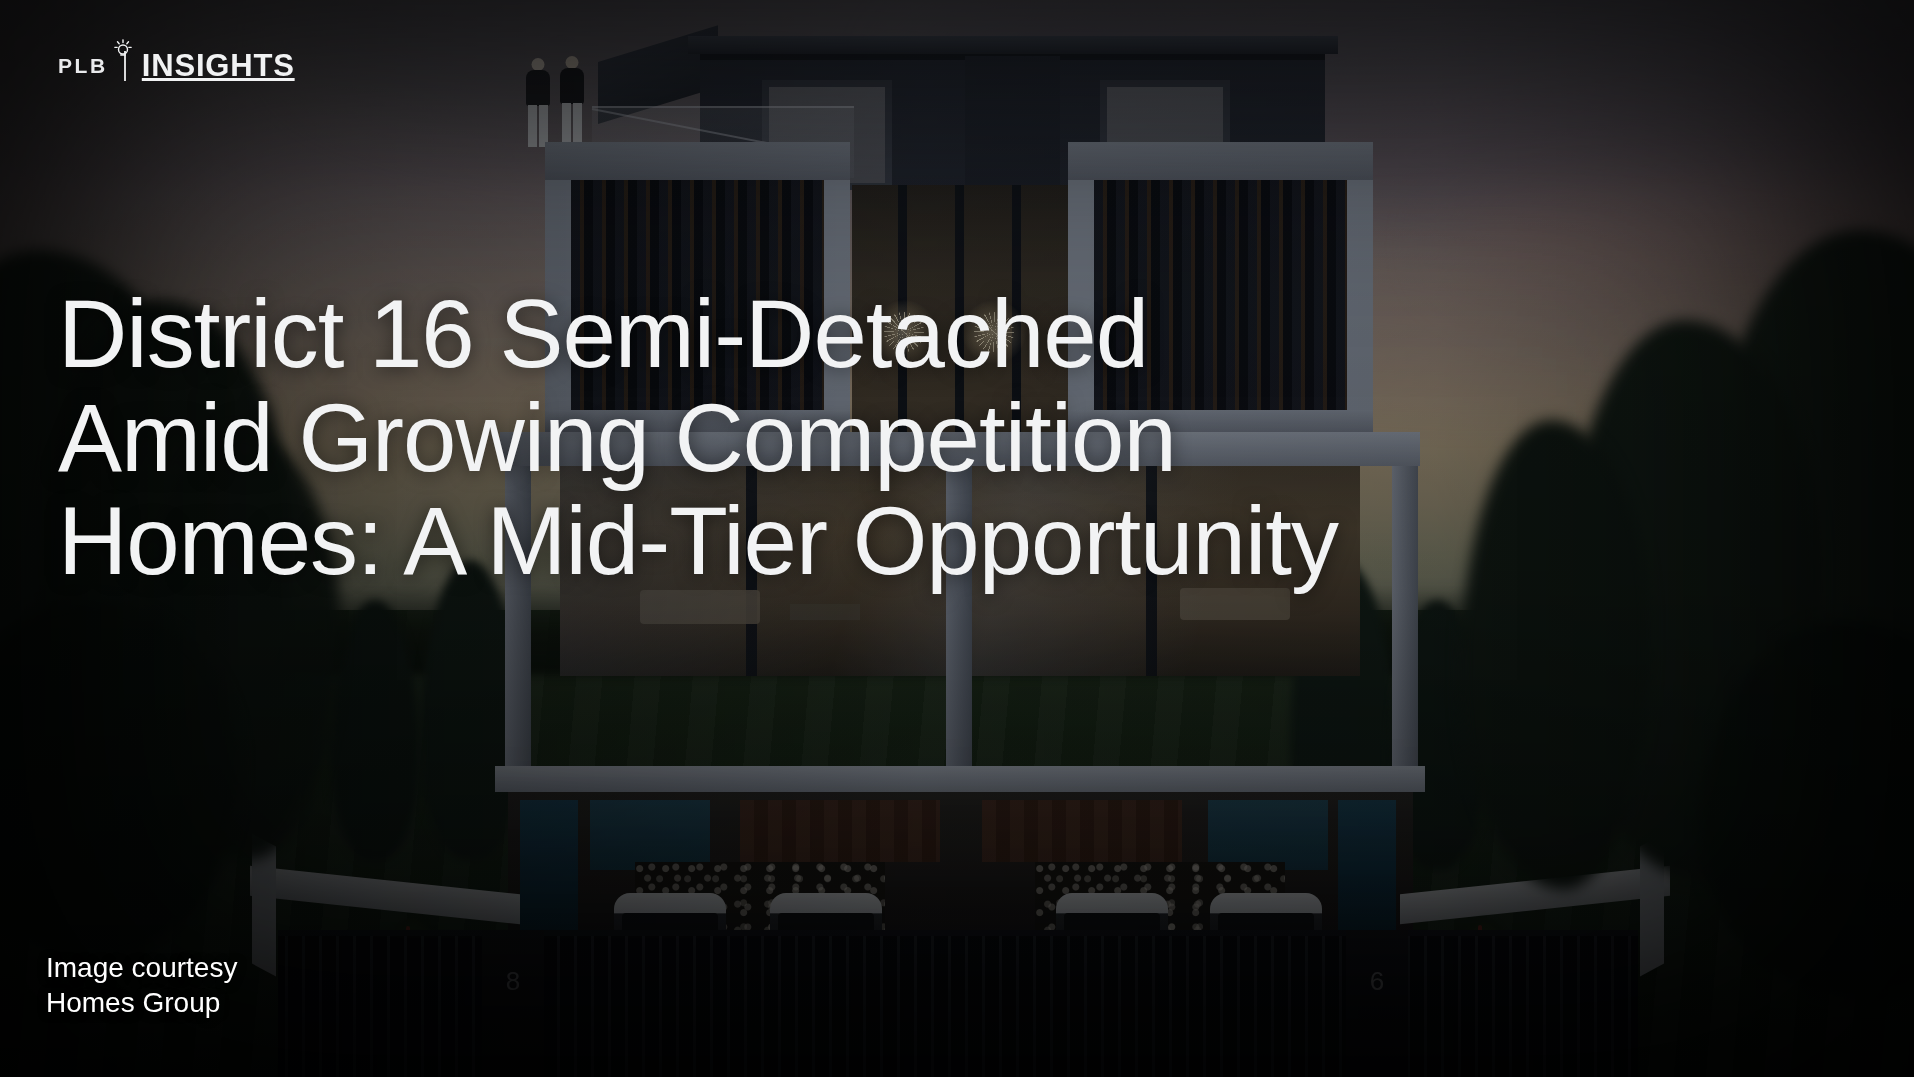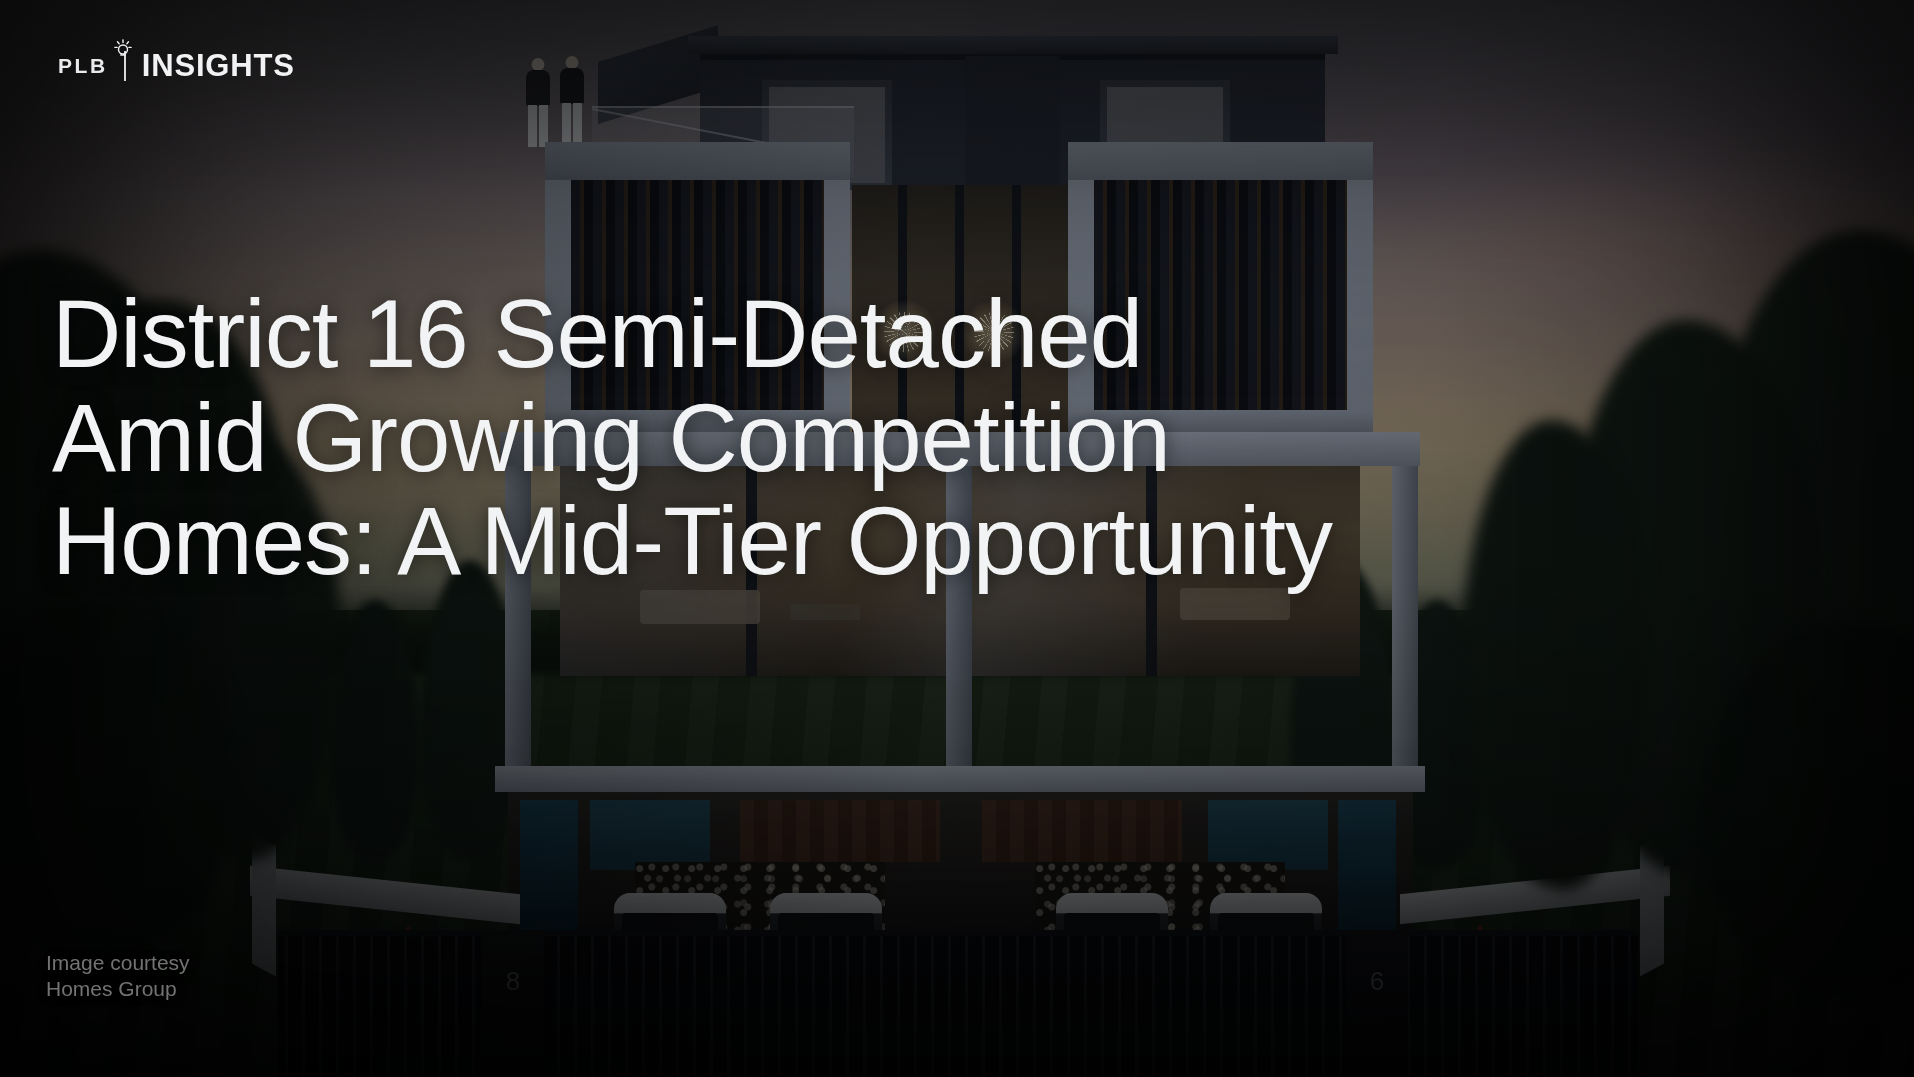--- a/index.html
+++ b/index.html
@@ -333,6 +333,7 @@
     position:relative;
     font-size:31px; font-weight:700; letter-spacing:.8px; color:#f1f2f3;
     font-family:"Liberation Sans", sans-serif;
+    text-decoration:underline;
   }
   .bulb{
     position:absolute; left:55px; top:-9px; width:20px; height:20px;

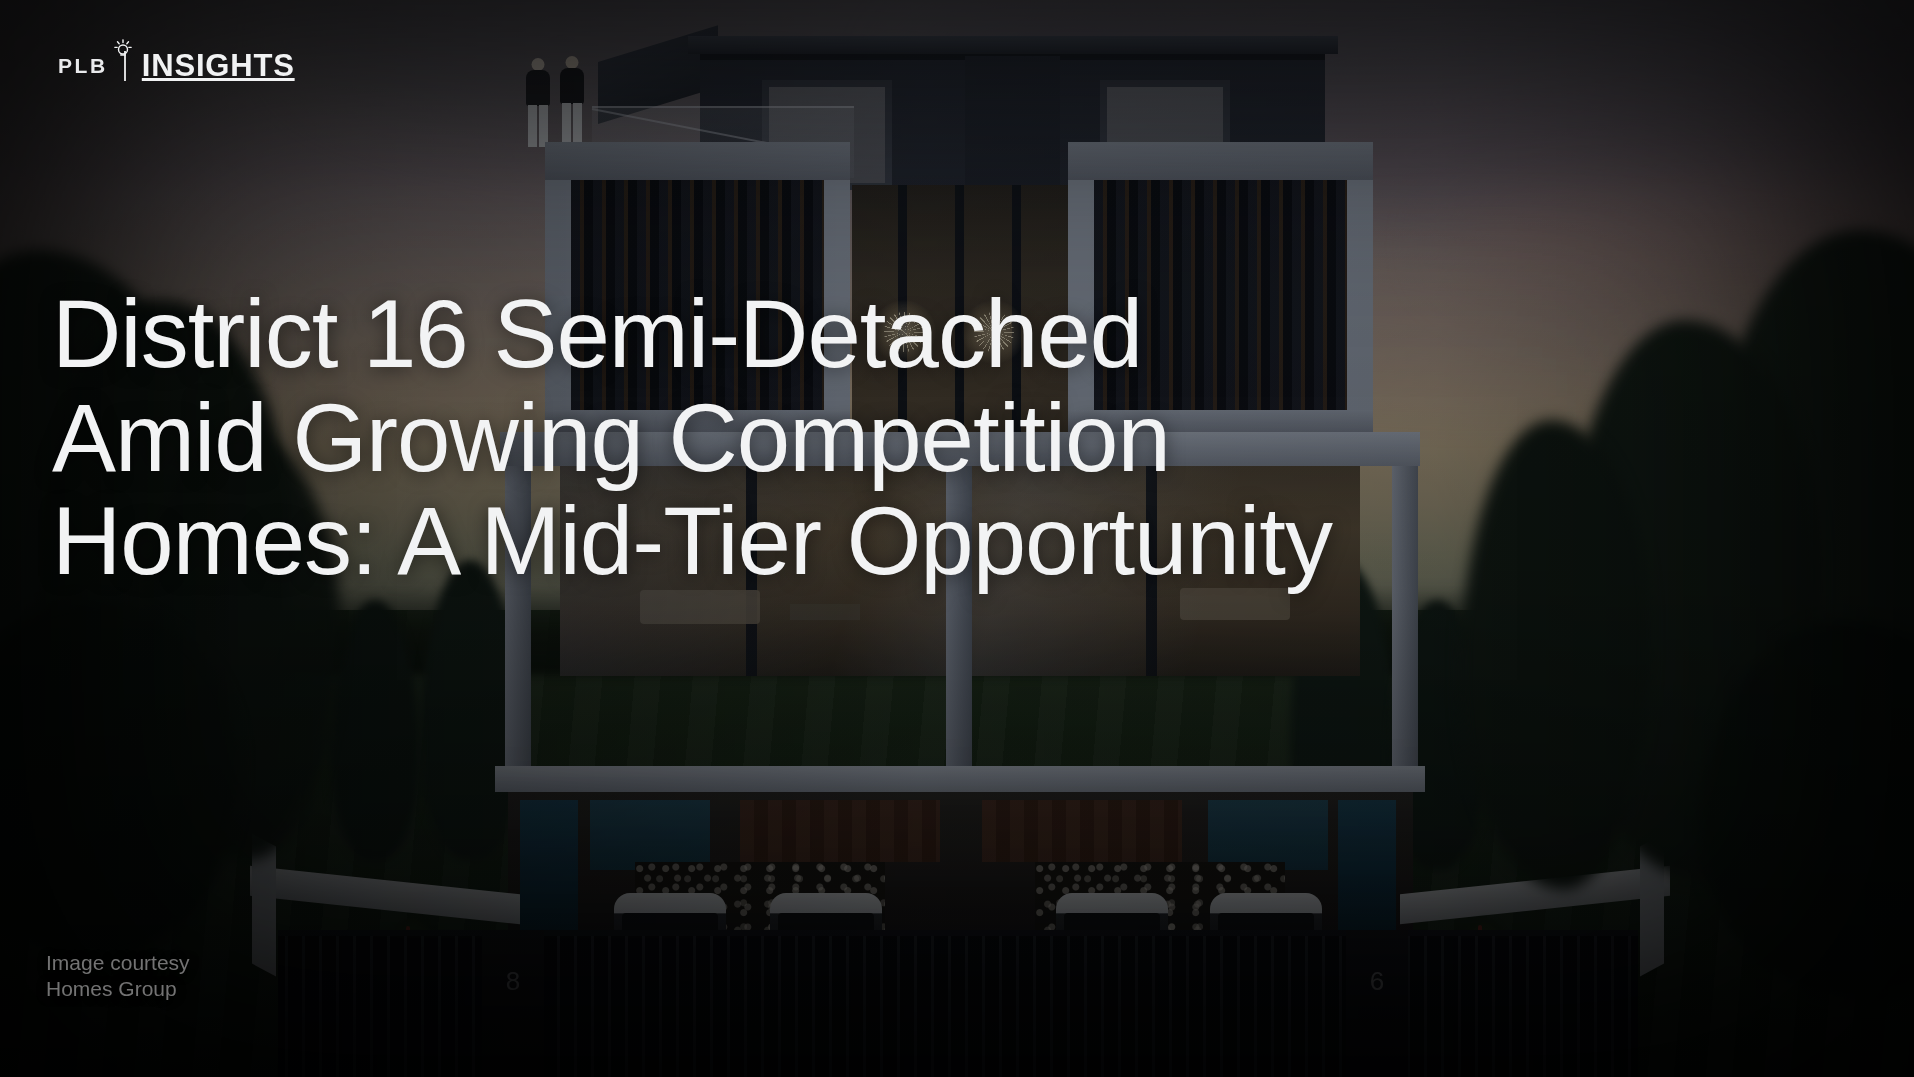--- a/index.html
+++ b/index.html
@@ -341,7 +341,7 @@
   }
 
   .headline{
-    position:absolute; left:52px; top:282px; width:1700px; z-index:20;
+    position:absolute; left:58px; top:282px; width:1700px; z-index:20;
     font-family:"Liberation Sans", sans-serif;
     font-size:96px; line-height:1.08; font-weight:300; letter-spacing:-1px;
     color:#f2f3f4;

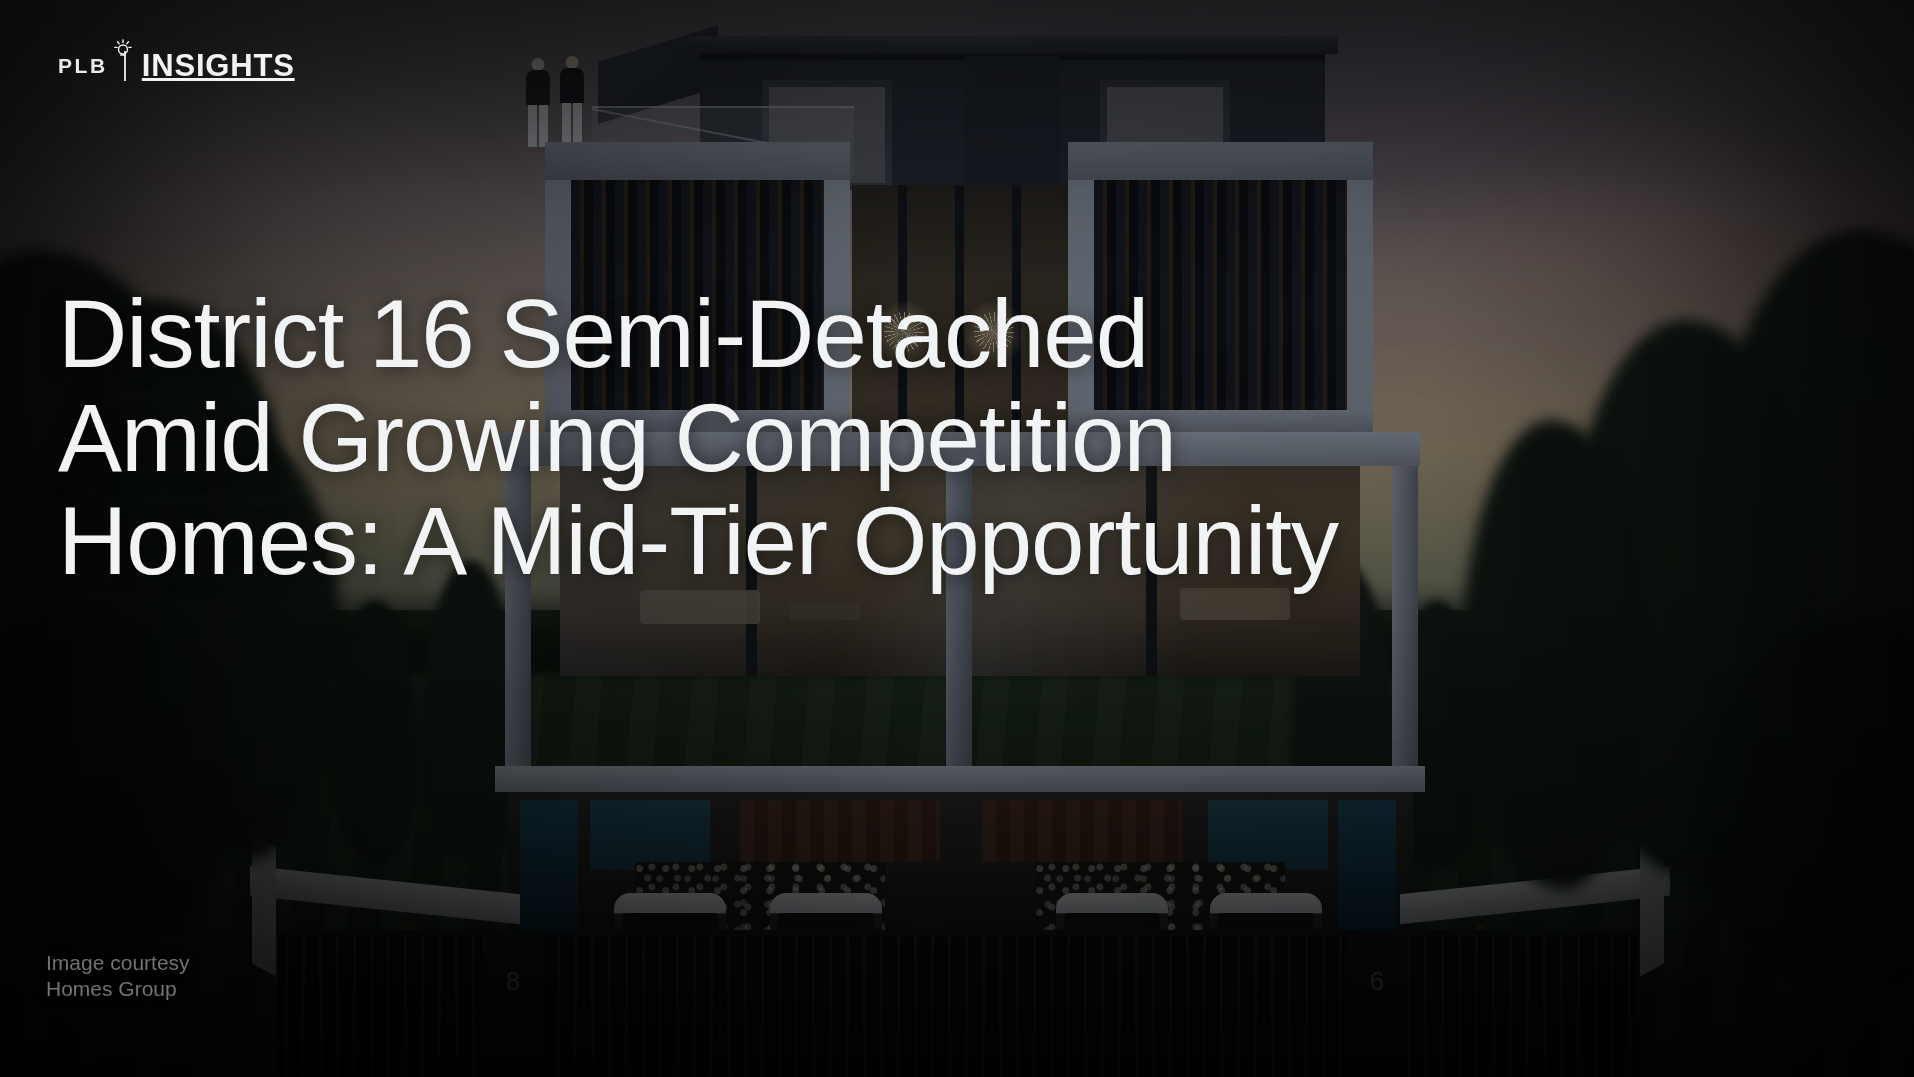--- a/index.html
+++ b/index.html
@@ -352,7 +352,7 @@
   .credit{
     position:absolute; left:46px; top:950px; z-index:20;
     font-family:"Liberation Sans", sans-serif;
-    font-size:21px; line-height:1.25; font-weight:400; color:#737373;
+    font-size:28px; line-height:1.25; font-weight:400; color:#ffffff;
     text-shadow:0 1px 10px rgba(0,0,0,.7);
   }
   .credit span{ display:block; }

